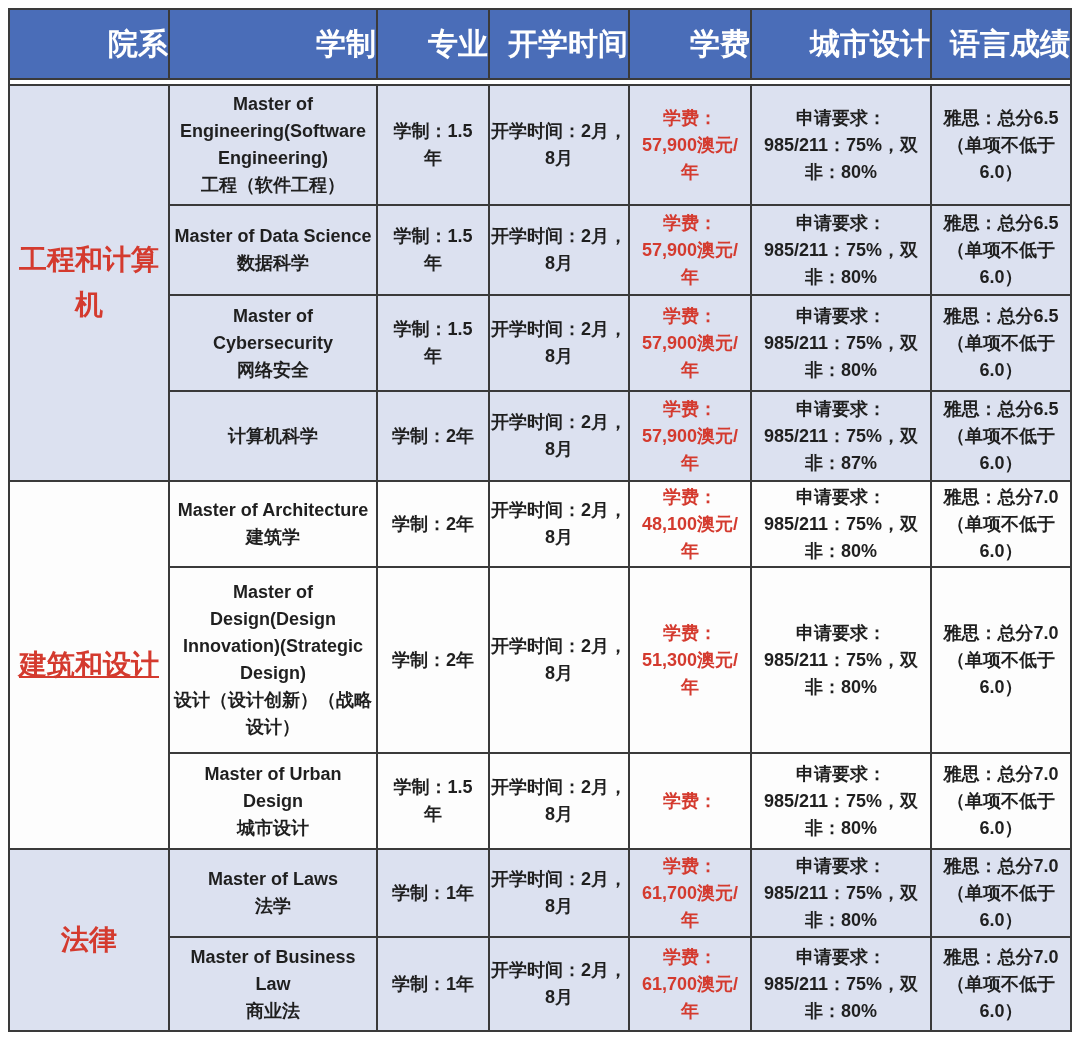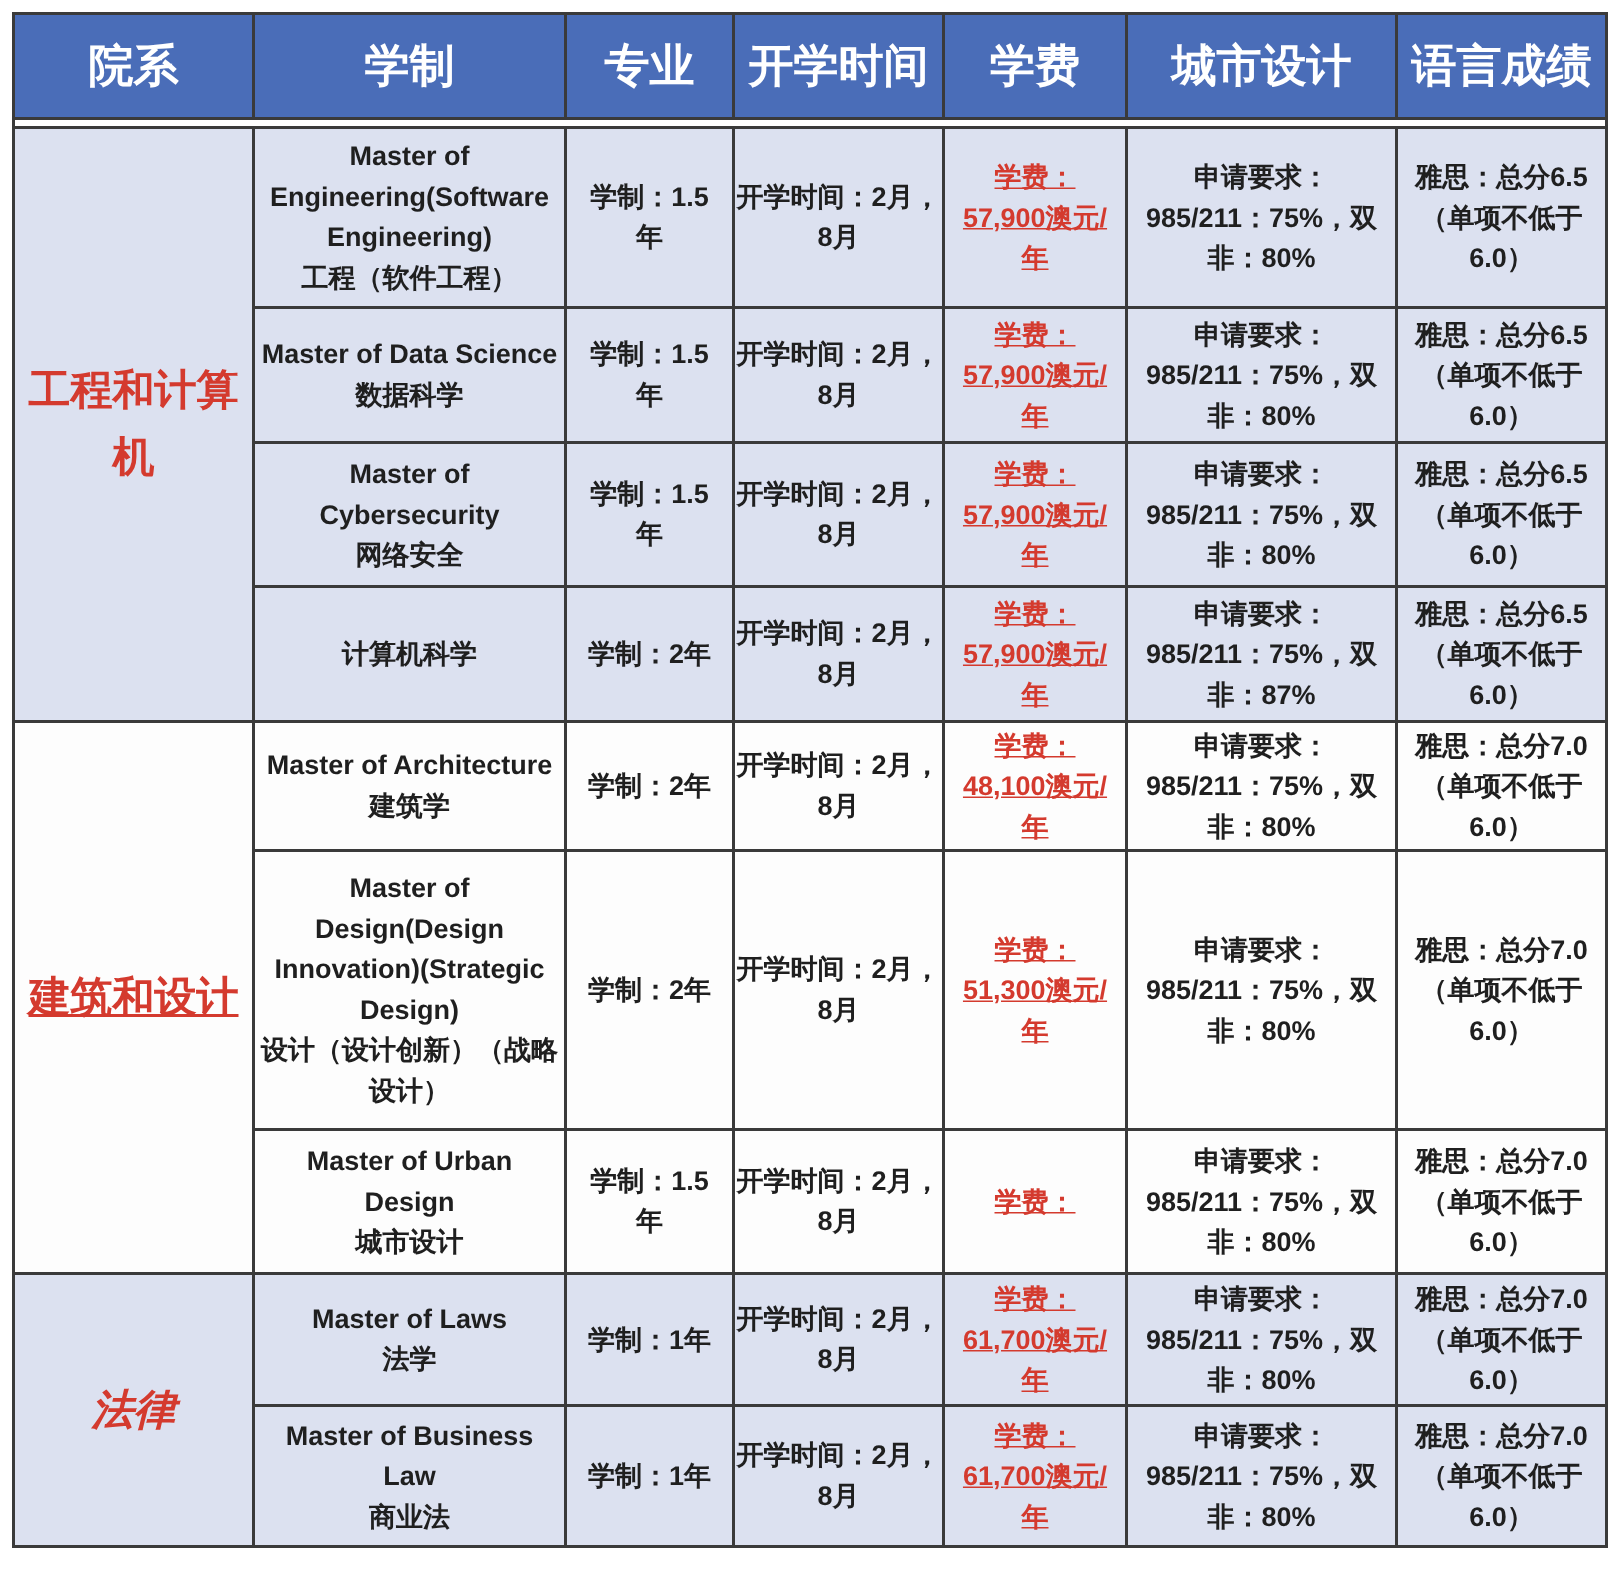--- a/index.html
+++ b/index.html
@@ -32,7 +32,7 @@
     background:var(--header_bg);
     color:#ffffff;
     font-size:30px;
-    display:flex;align-items:center;justify-content:center;
+    display:flex;align-items:center;justify-content:flex-end;
     text-align:center;
   }
   .hd span{white-space:nowrap;}

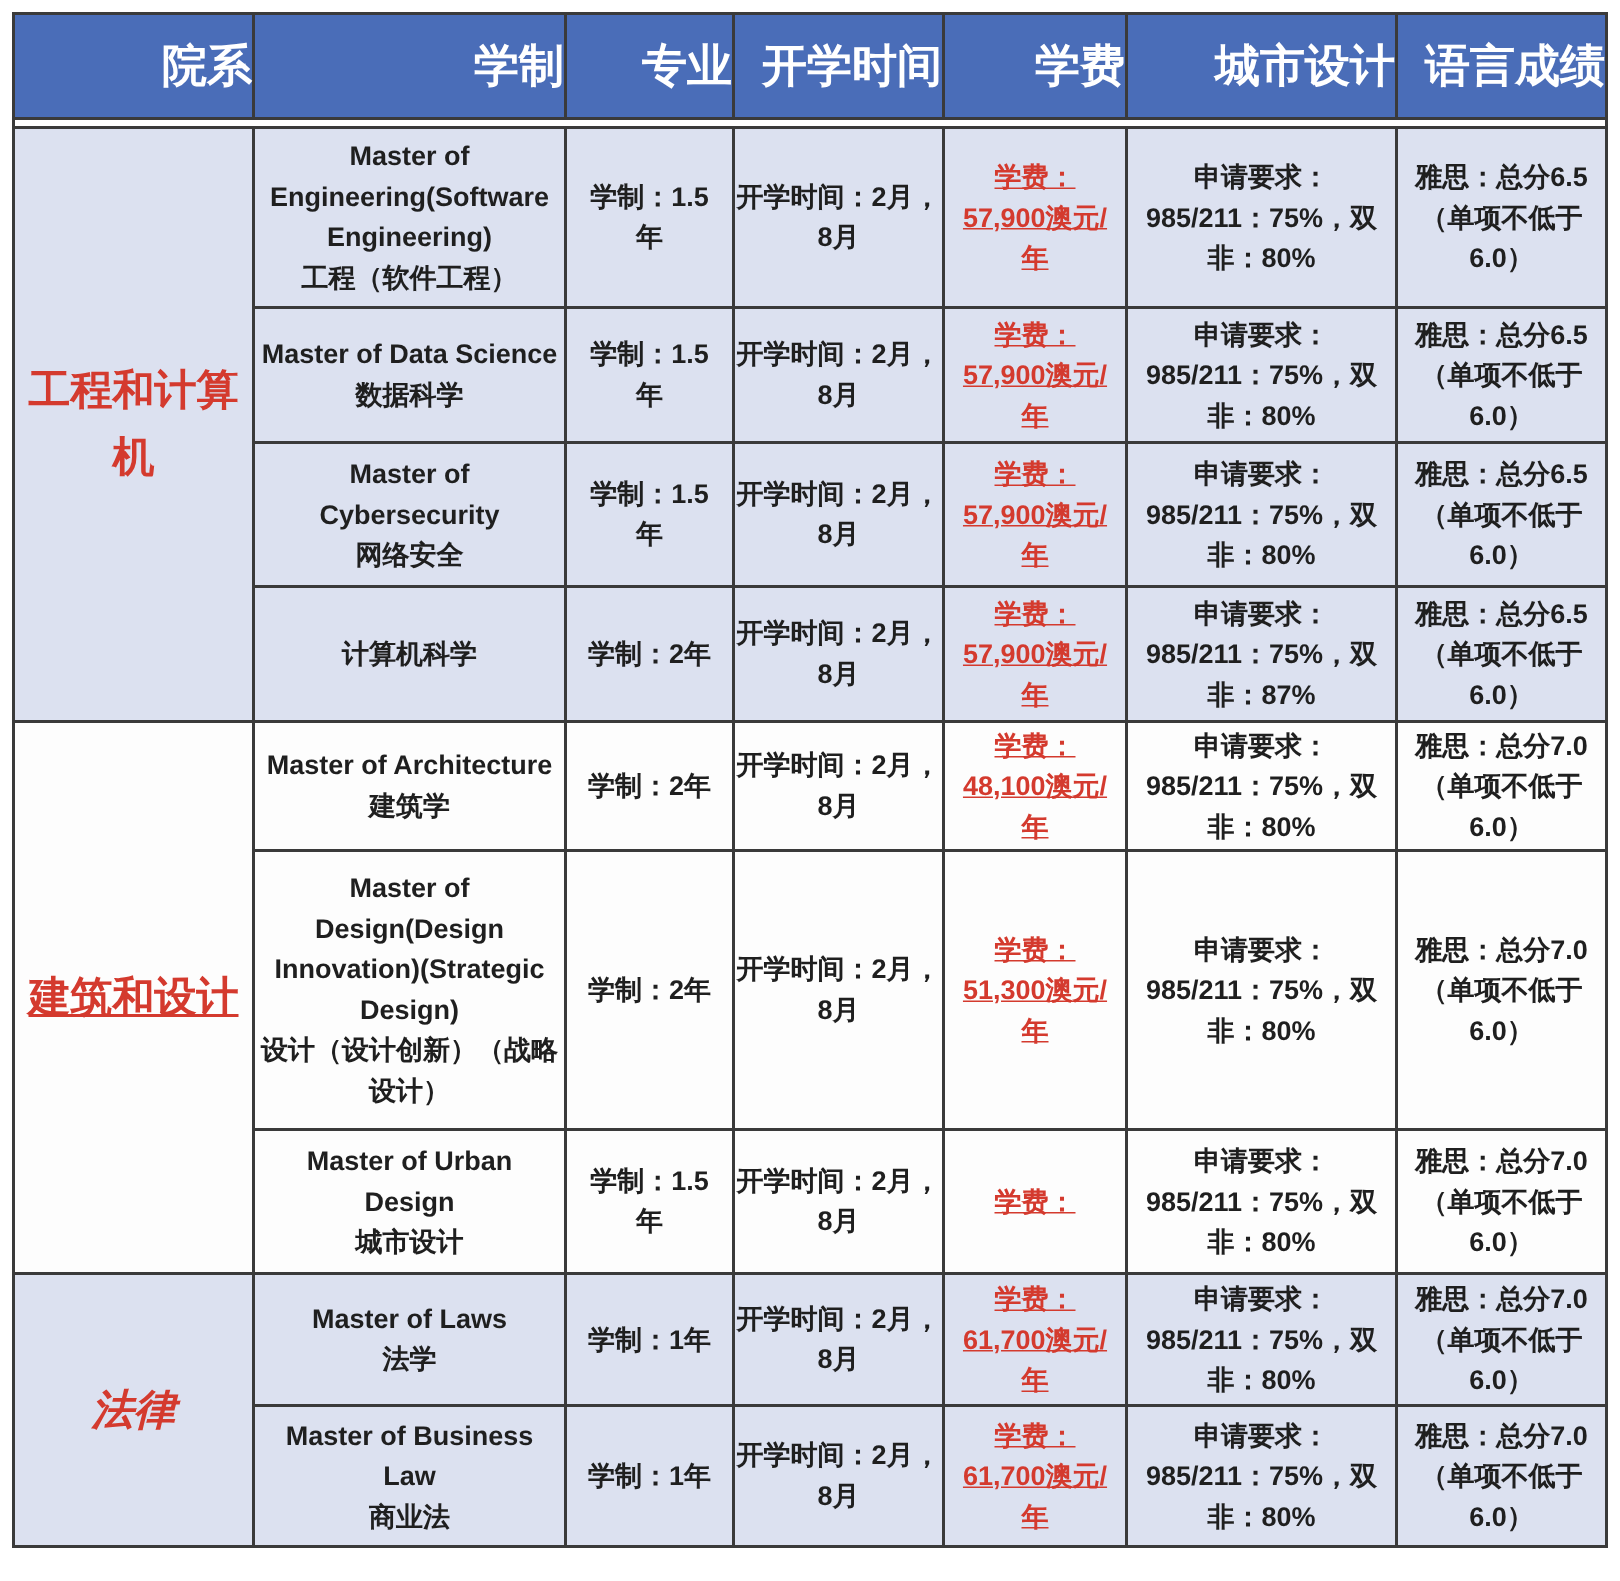--- a/index.html
+++ b/index.html
@@ -59,7 +59,7 @@
   .d2{grid-row:span 2;font-style:italic;}
   .ln{display:block;white-space:nowrap;}
   .wrap{display:block;max-width:100%;}
-  .red{color:var(--red);text-decoration:underline;}
+  .red{color:var(--red);}
 </style>
 </head>
 <body>

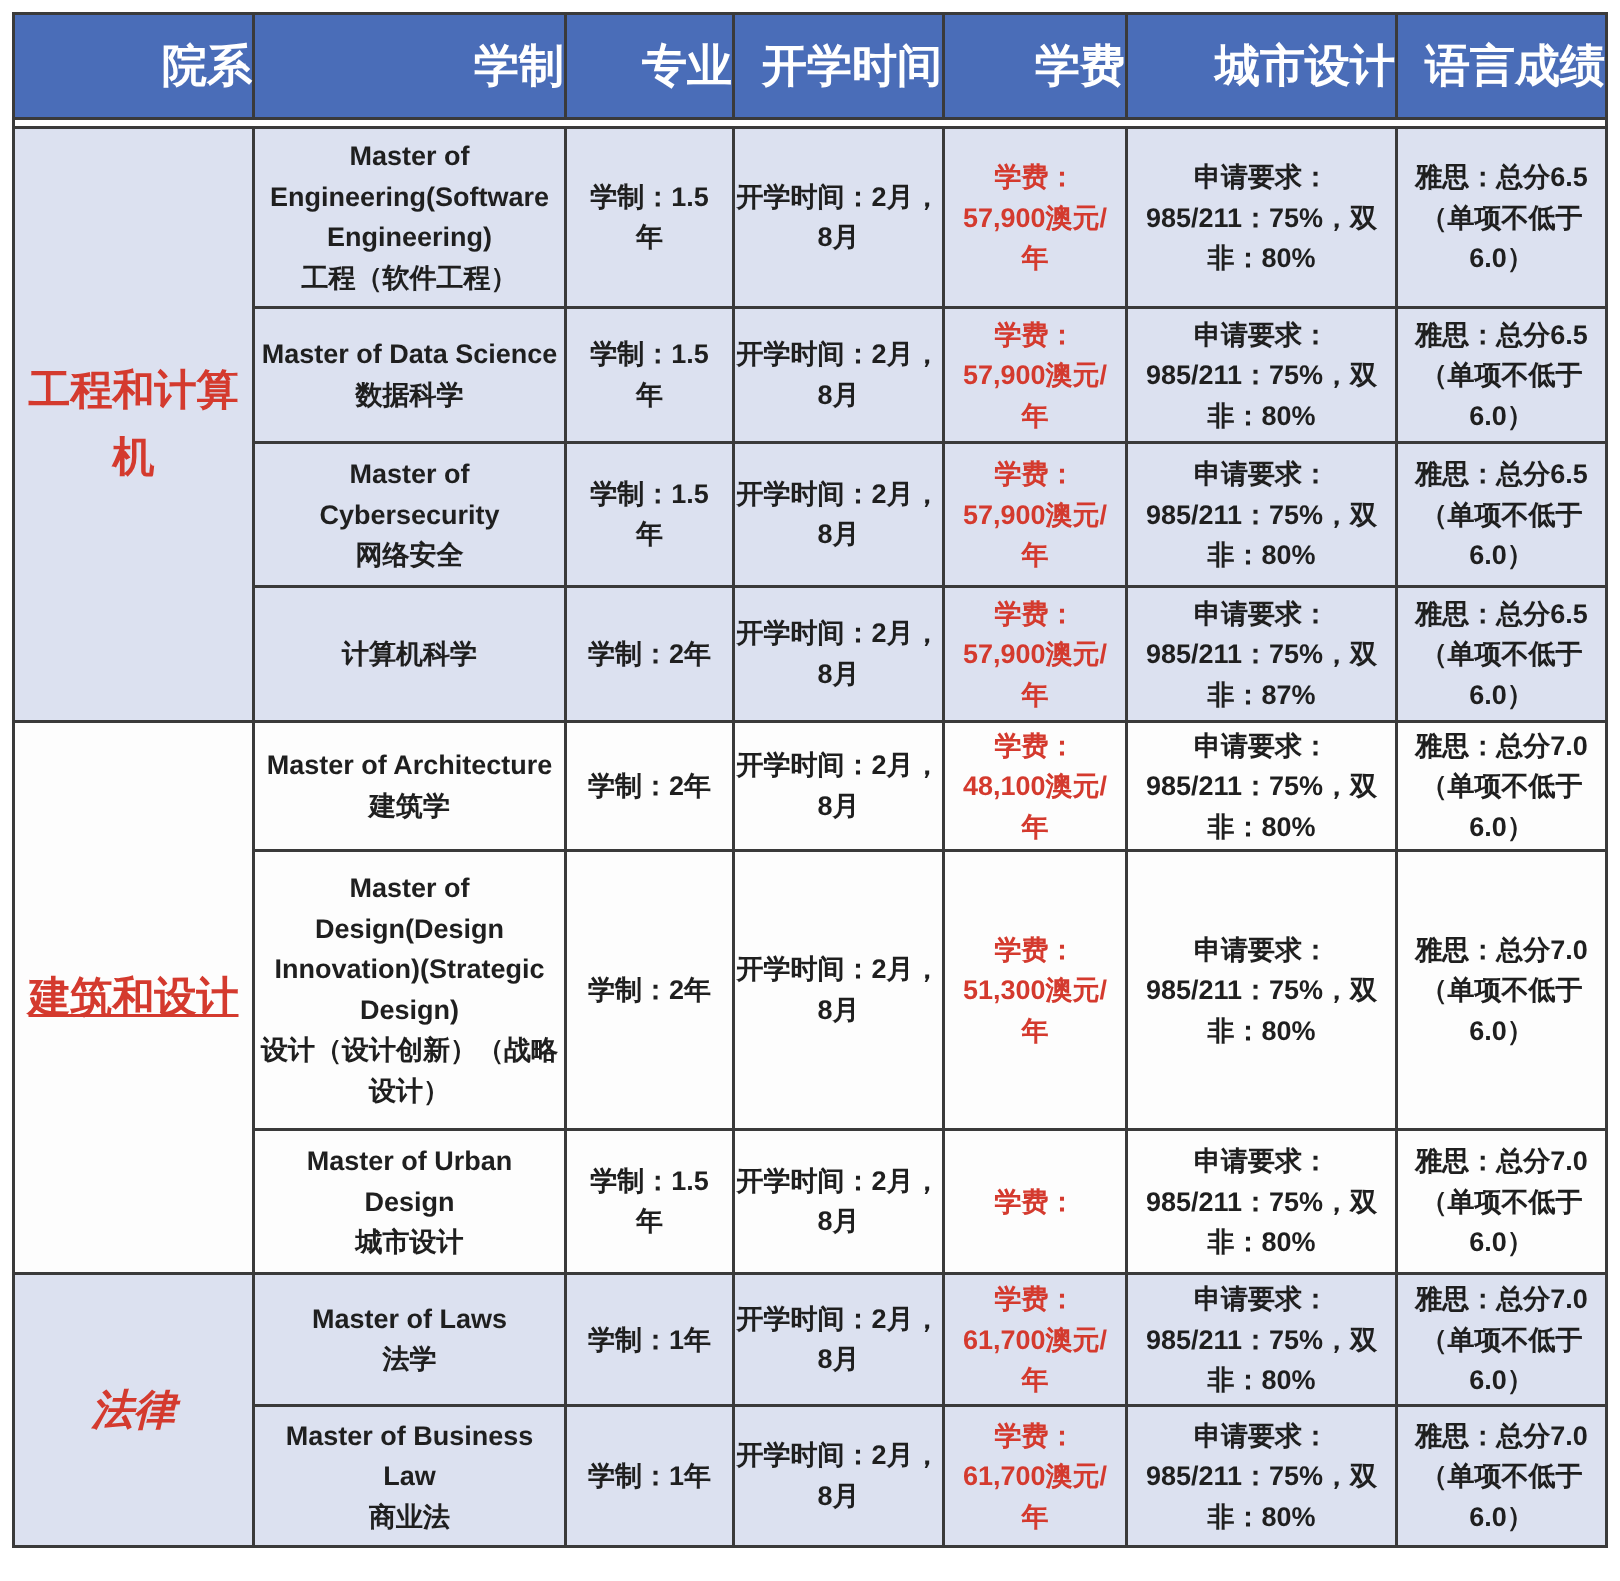--- a/index.html
+++ b/index.html
@@ -56,7 +56,7 @@
   }
   .d4{grid-row:span 4;}
   .d3{grid-row:span 3;text-decoration:underline;}
-  .d2{grid-row:span 2;font-style:italic;}
+  .d2{grid-row:span 2;}
   .ln{display:block;white-space:nowrap;}
   .wrap{display:block;max-width:100%;}
   .red{color:var(--red);}

